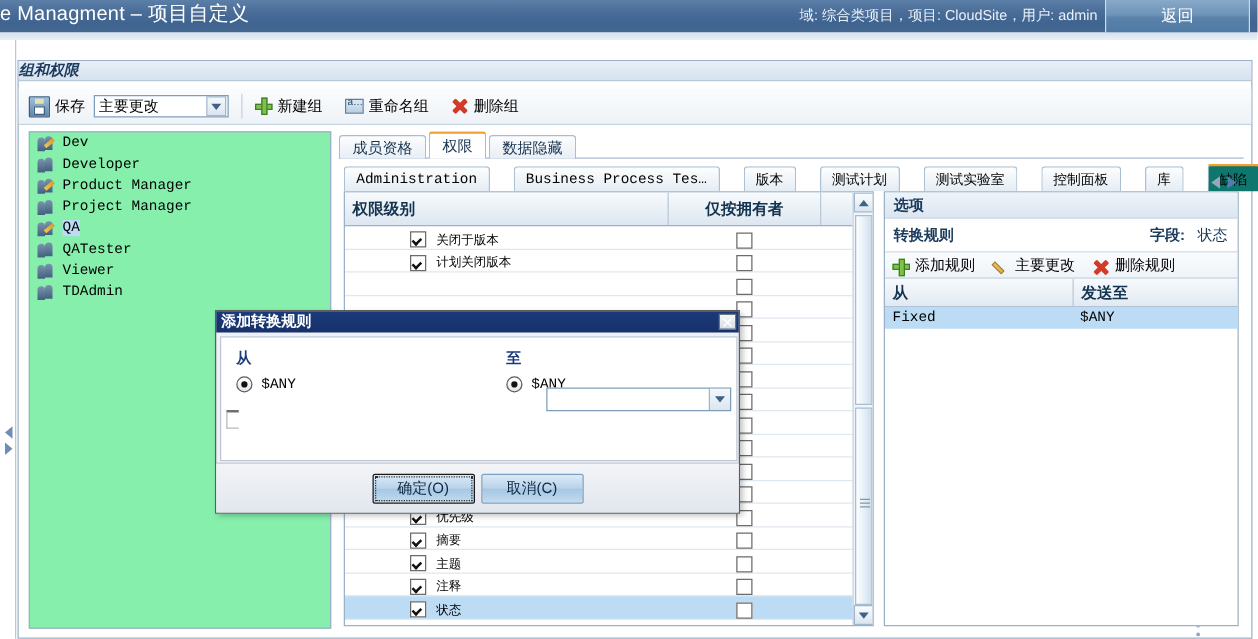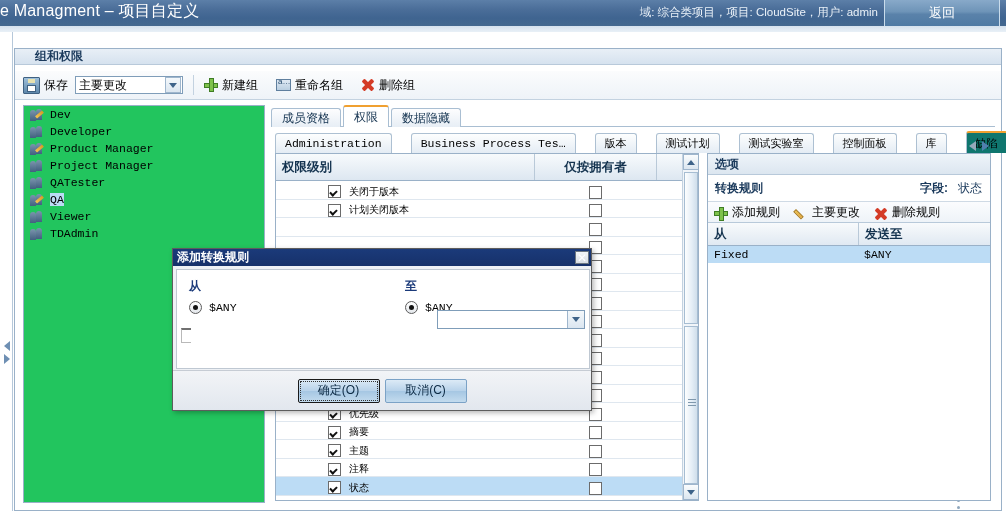--- a/index.html
+++ b/index.html
@@ -60,7 +60,7 @@
     background:linear-gradient(180deg,#e8eff6 0%,#d6e2ef 100%);
     border-bottom:1px solid #b8c9da;
     font-weight:bold;font-size:12px;color:#1b3a5c;
-    display:flex;align-items:center;padding-left:20px;box-sizing:border-box;
+    display:flex;align-items:center;padding-left:0;box-sizing:border-box;font-style:italic;
   }
   .toolbar{
     position:absolute;left:0;top:22px;width:100%;height:29px;

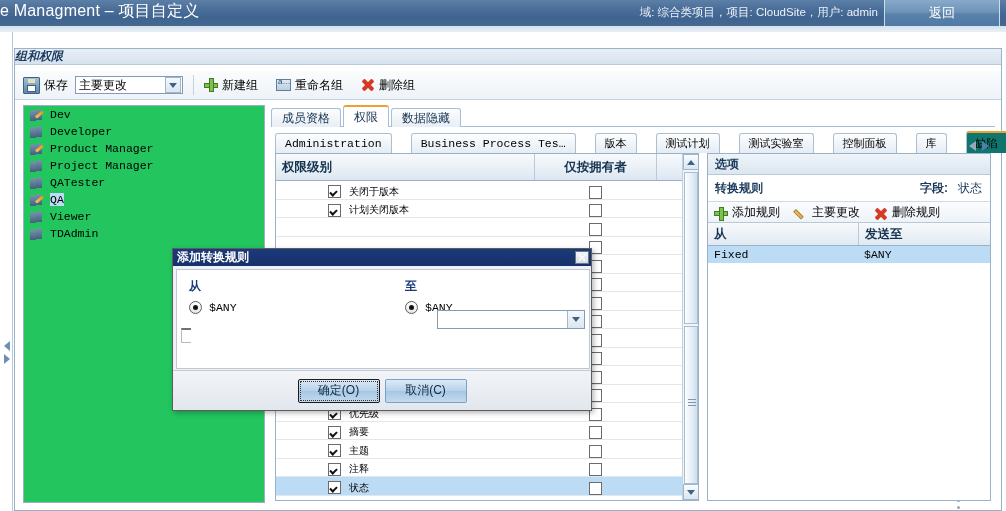--- a/index.html
+++ b/index.html
@@ -104,7 +104,7 @@
   
   .tree{
     position:absolute;left:8px;top:56px;width:242px;height:398px;
-    border:1px solid #9ab1c8;background:#22c55e;box-sizing:border-box;
+    border:1px solid #9ab1c8;background:#86efac;box-sizing:border-box;
     overflow:hidden;
   }
   .tree-row{height:17px;display:flex;align-items:center;padding-left:6px;gap:6px;cursor:pointer;}

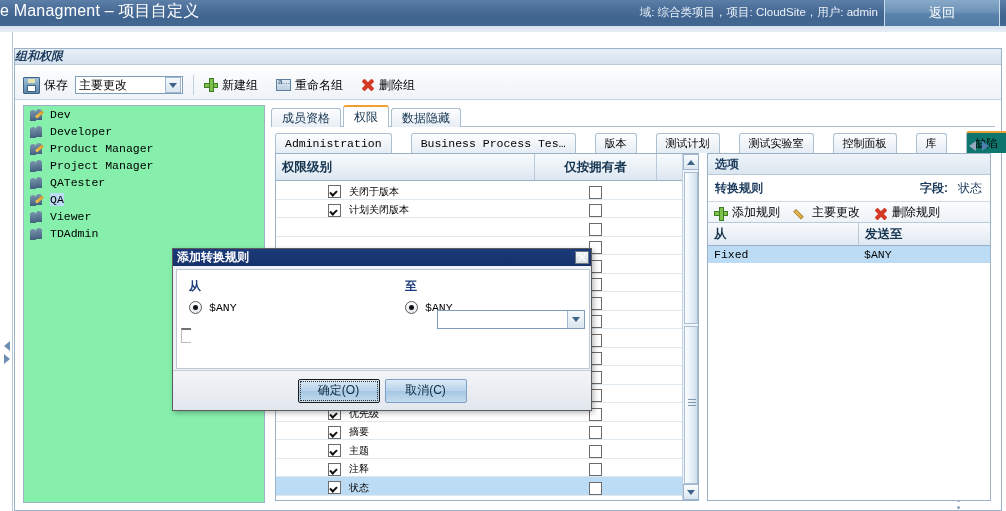--- a/index.html
+++ b/index.html
@@ -397,19 +397,19 @@
           </span>
           <span class="tree-label">Project Manager</span>
         </div>
+        <div class="tree-row sel">
+          <span class="ic-group pen">
+            <i class="p1"></i>
+            <i class="p2"></i>
+          </span>
+          <span class="tree-label">QA</span>
+        </div>
         <div class="tree-row">
           <span class="ic-group">
             <i class="p1"></i>
             <i class="p2"></i>
           </span>
           <span class="tree-label">QATester</span>
-        </div>
-        <div class="tree-row sel">
-          <span class="ic-group pen">
-            <i class="p1"></i>
-            <i class="p2"></i>
-          </span>
-          <span class="tree-label">QA</span>
         </div>
         <div class="tree-row">
           <span class="ic-group">

